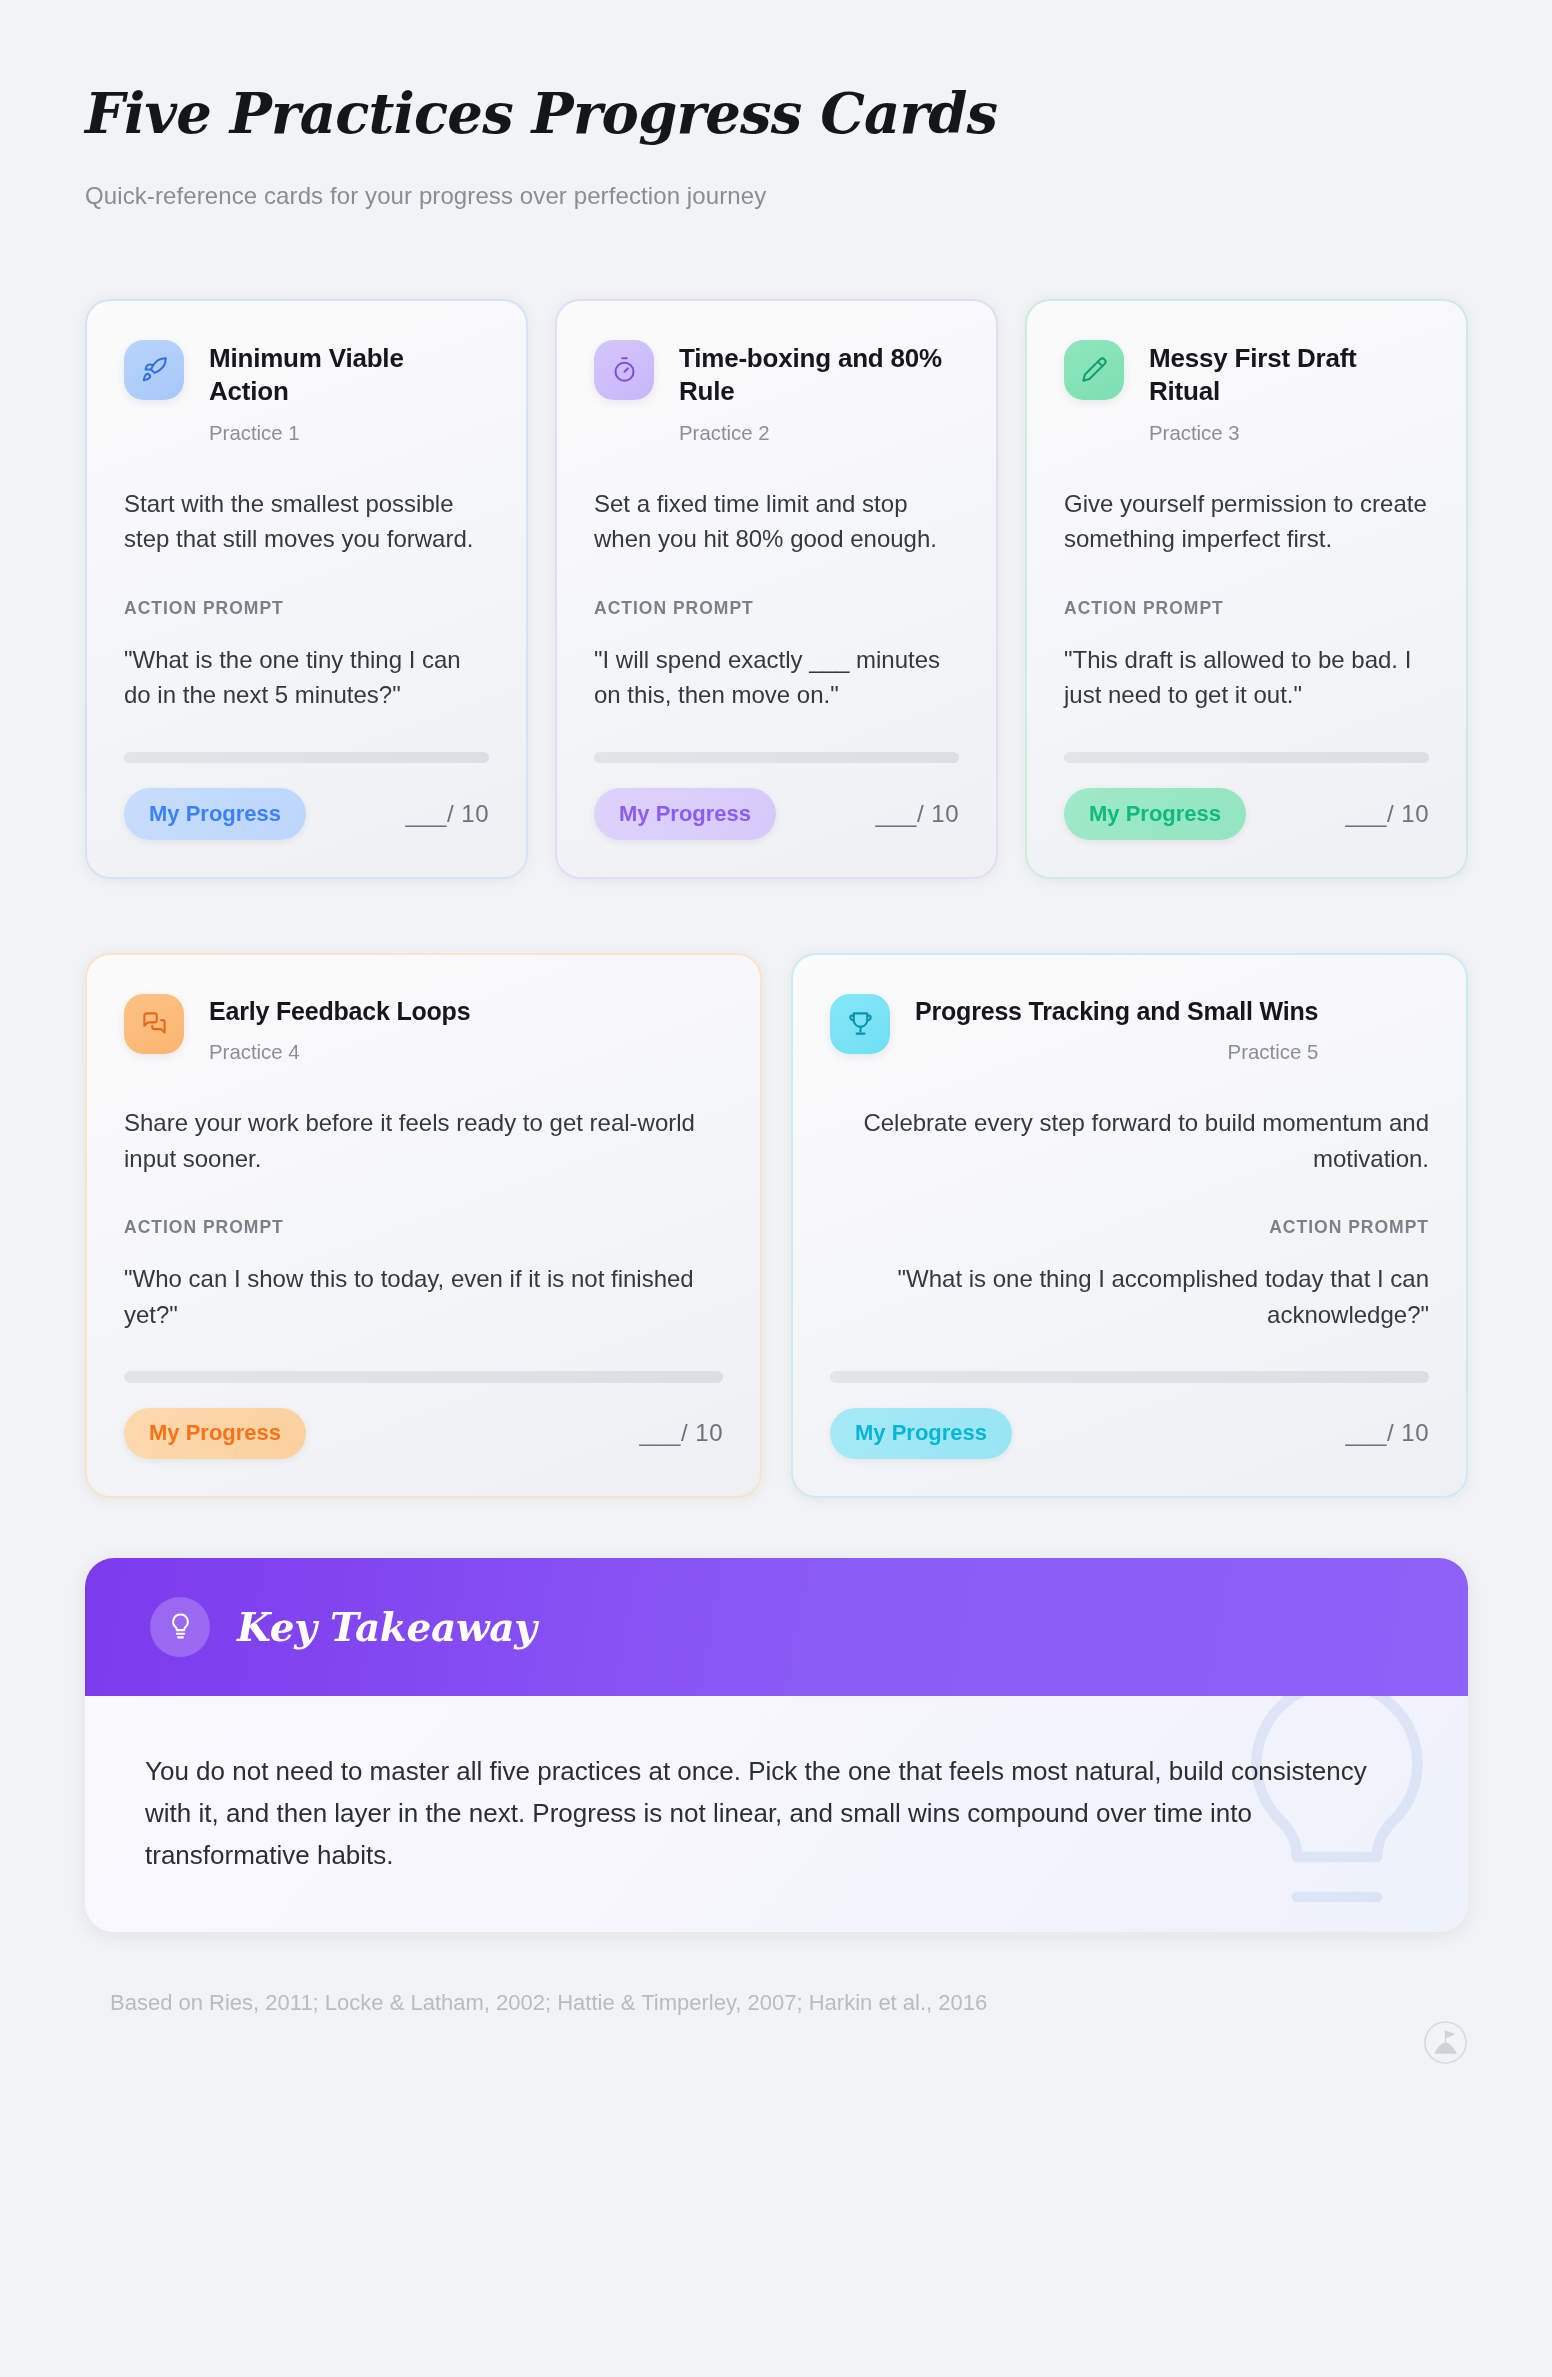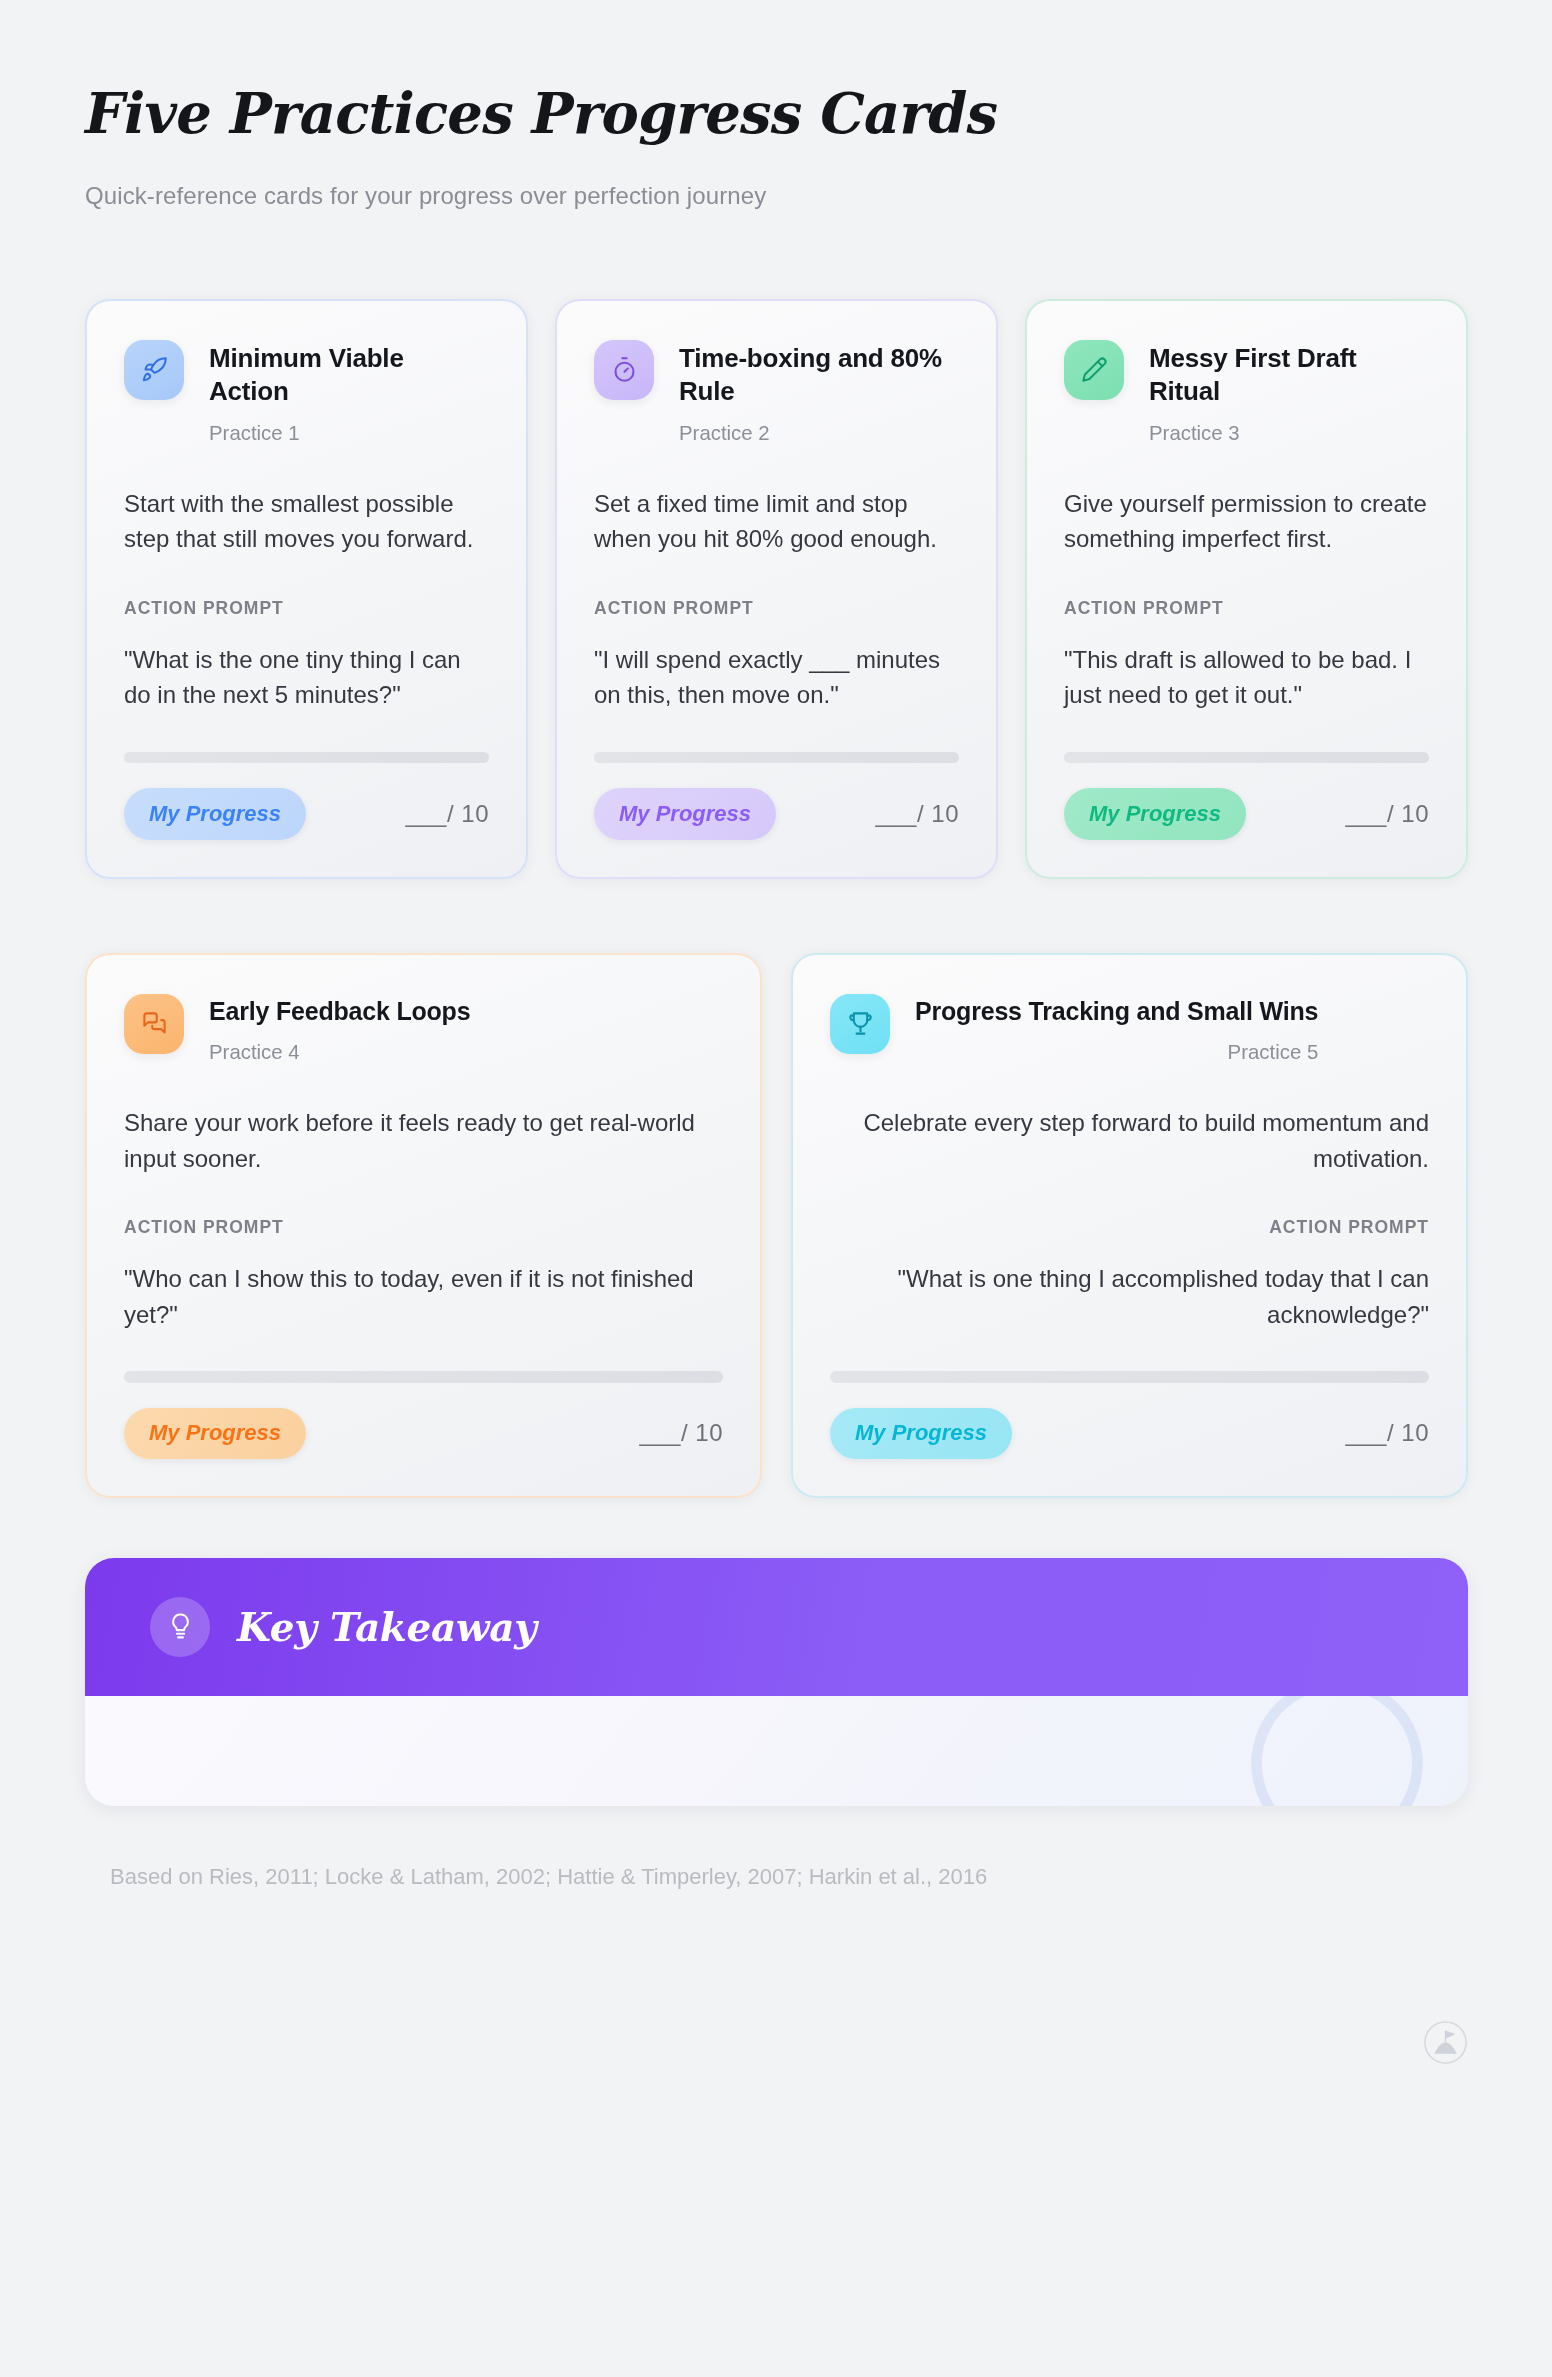--- a/index.html
+++ b/index.html
@@ -143,7 +143,6 @@
     font-size: 22px;
     font-weight: 700;
     box-shadow: 0 1.9px 7.8px rgba(20,24,40,0.07);
-    font-style: italic;
   }
   .pill-blue   { background: linear-gradient(120deg,#c7ddfc,#bcd6fb); color: #3b82f6; }
   .pill-purple { background: linear-gradient(120deg,#ded3fb,#d6c9fa); color: #8b5cf6; }

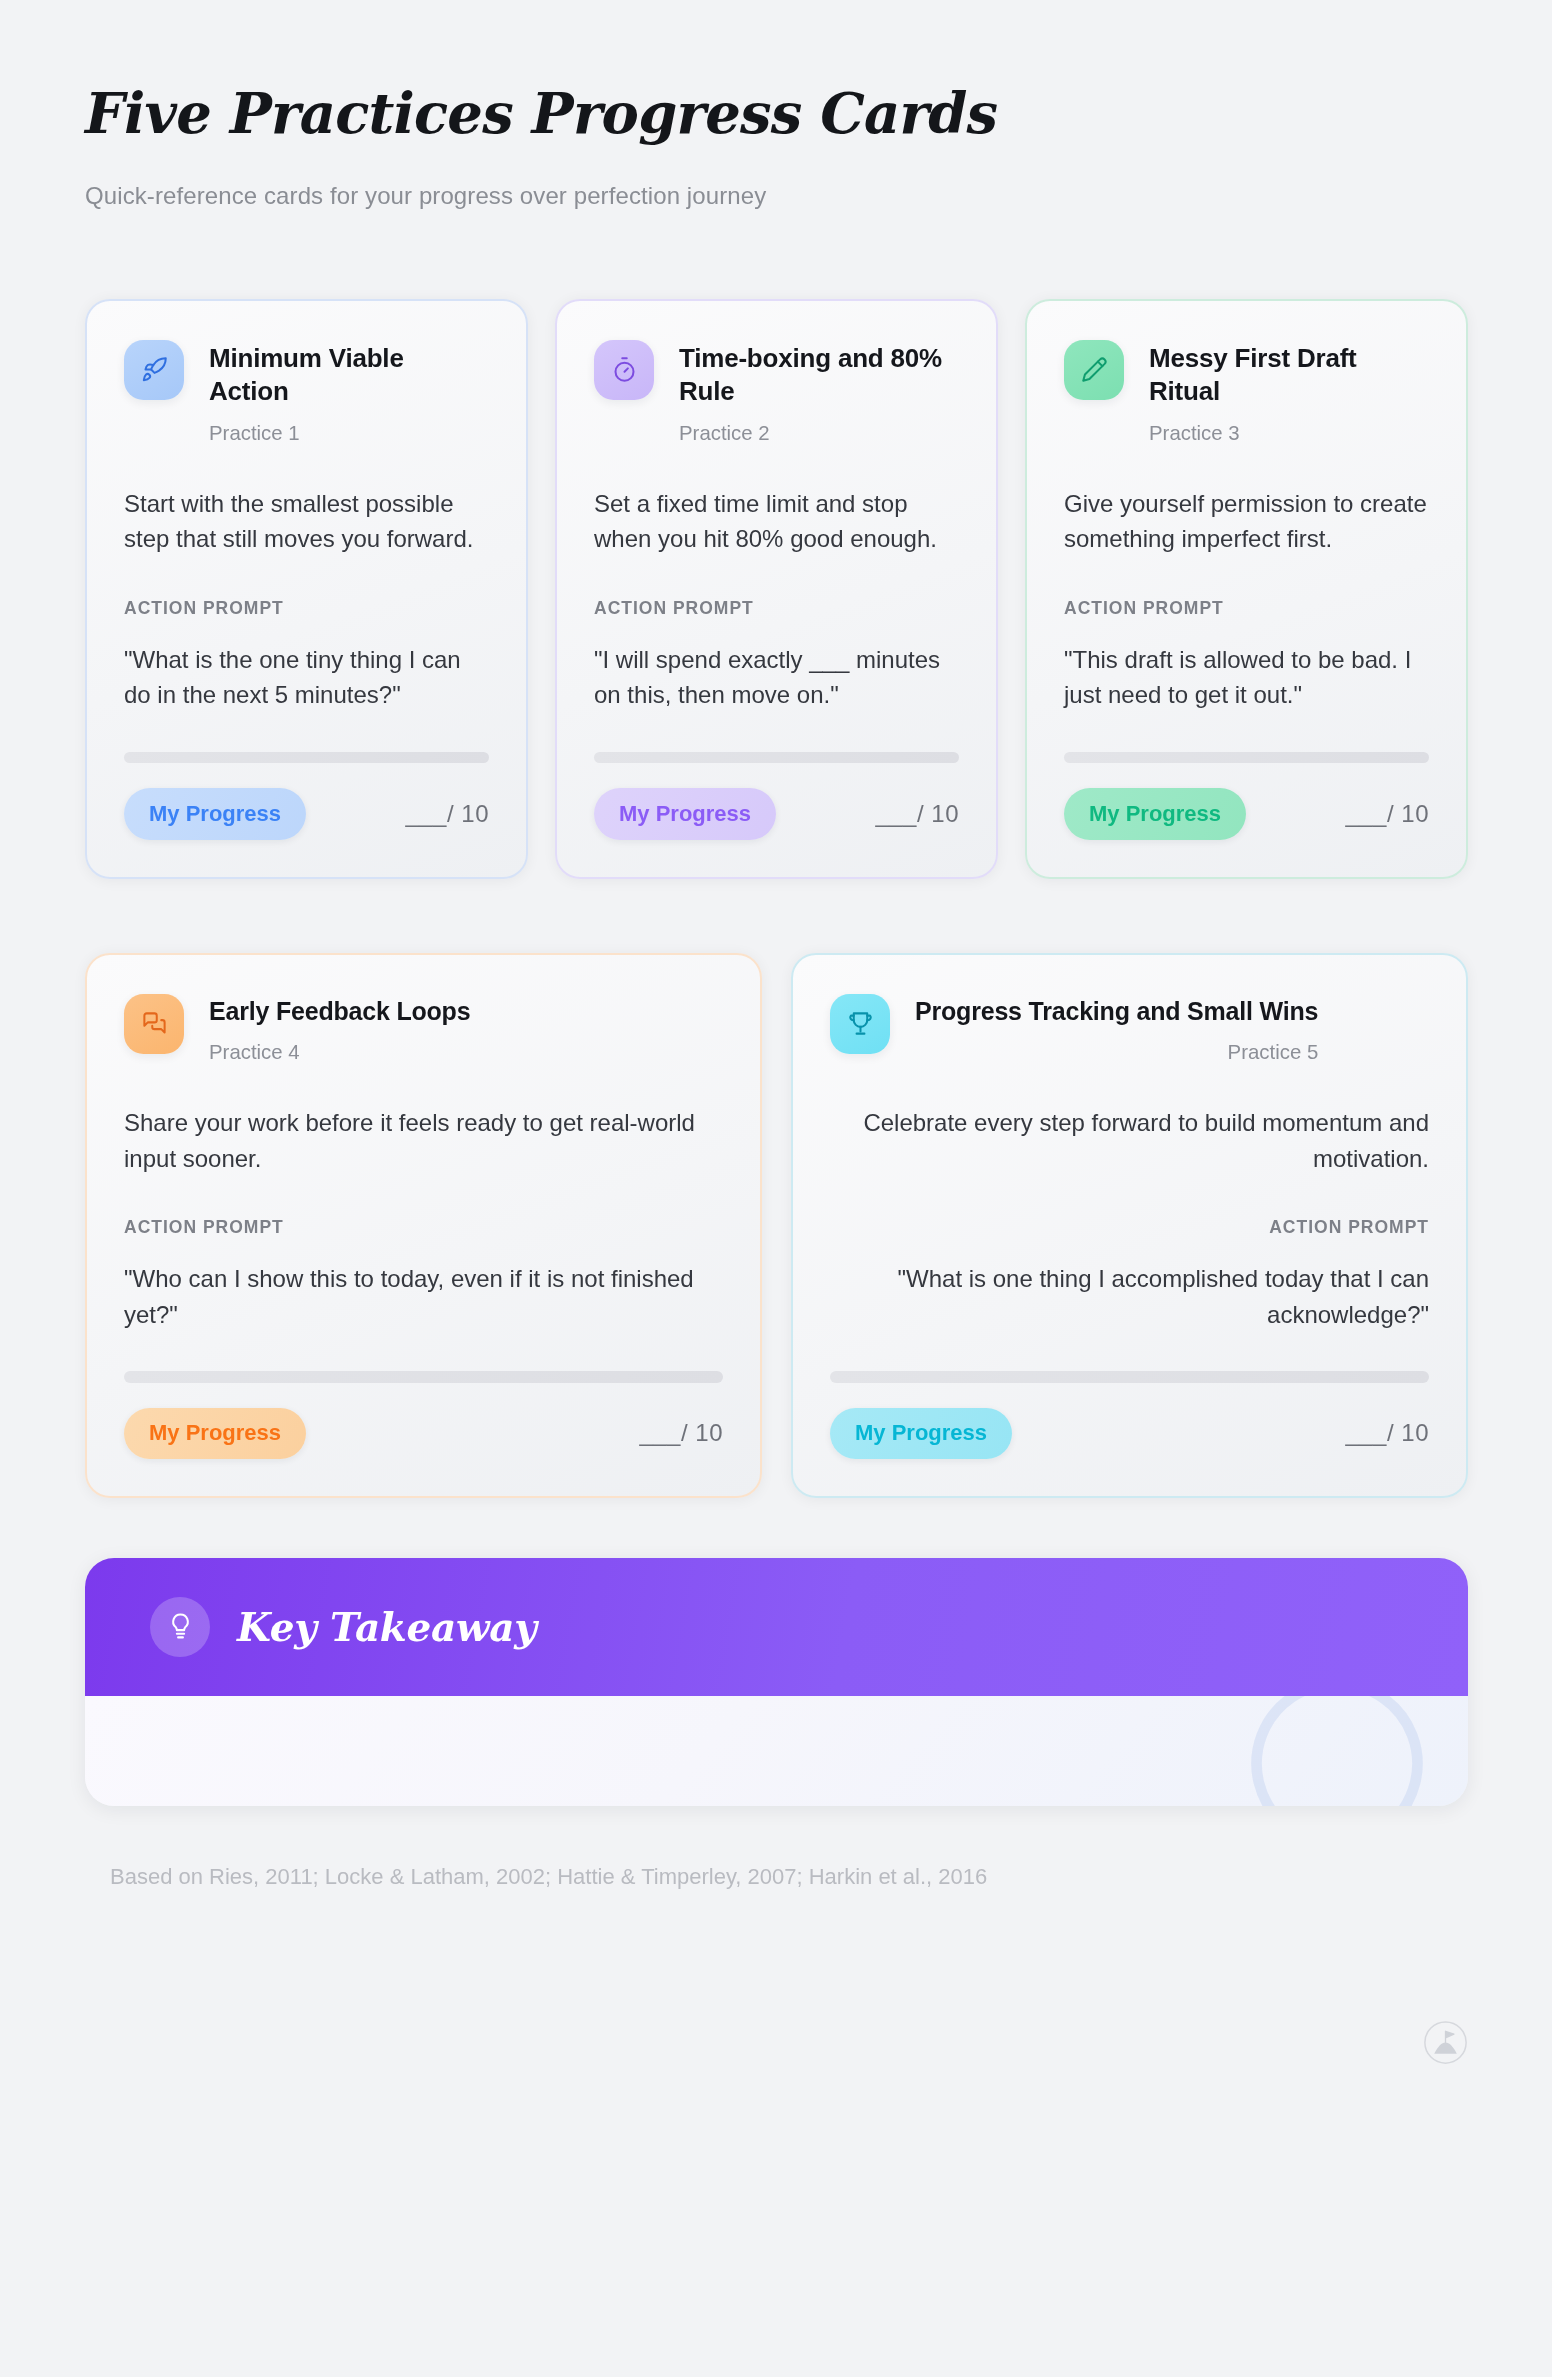--- a/index.html
+++ b/index.html
@@ -382,6 +382,7 @@
           <path d="M12 2a6 6 0 0 0-4 10.5c.6.7 1 1.4 1 2.5h6c0-1.1.4-1.8 1-2.5A6 6 0 0 0 12 2z"></path>
         </svg>
       </div>
+      <div class="takeaway-text">You do not need to master all five practices at once. Pick the one that feels most natural, build consistency with it, and then layer in the next. Progress is not linear, and small wins compound over time into transformative habits.</div>
     </div>
   </div>
 

